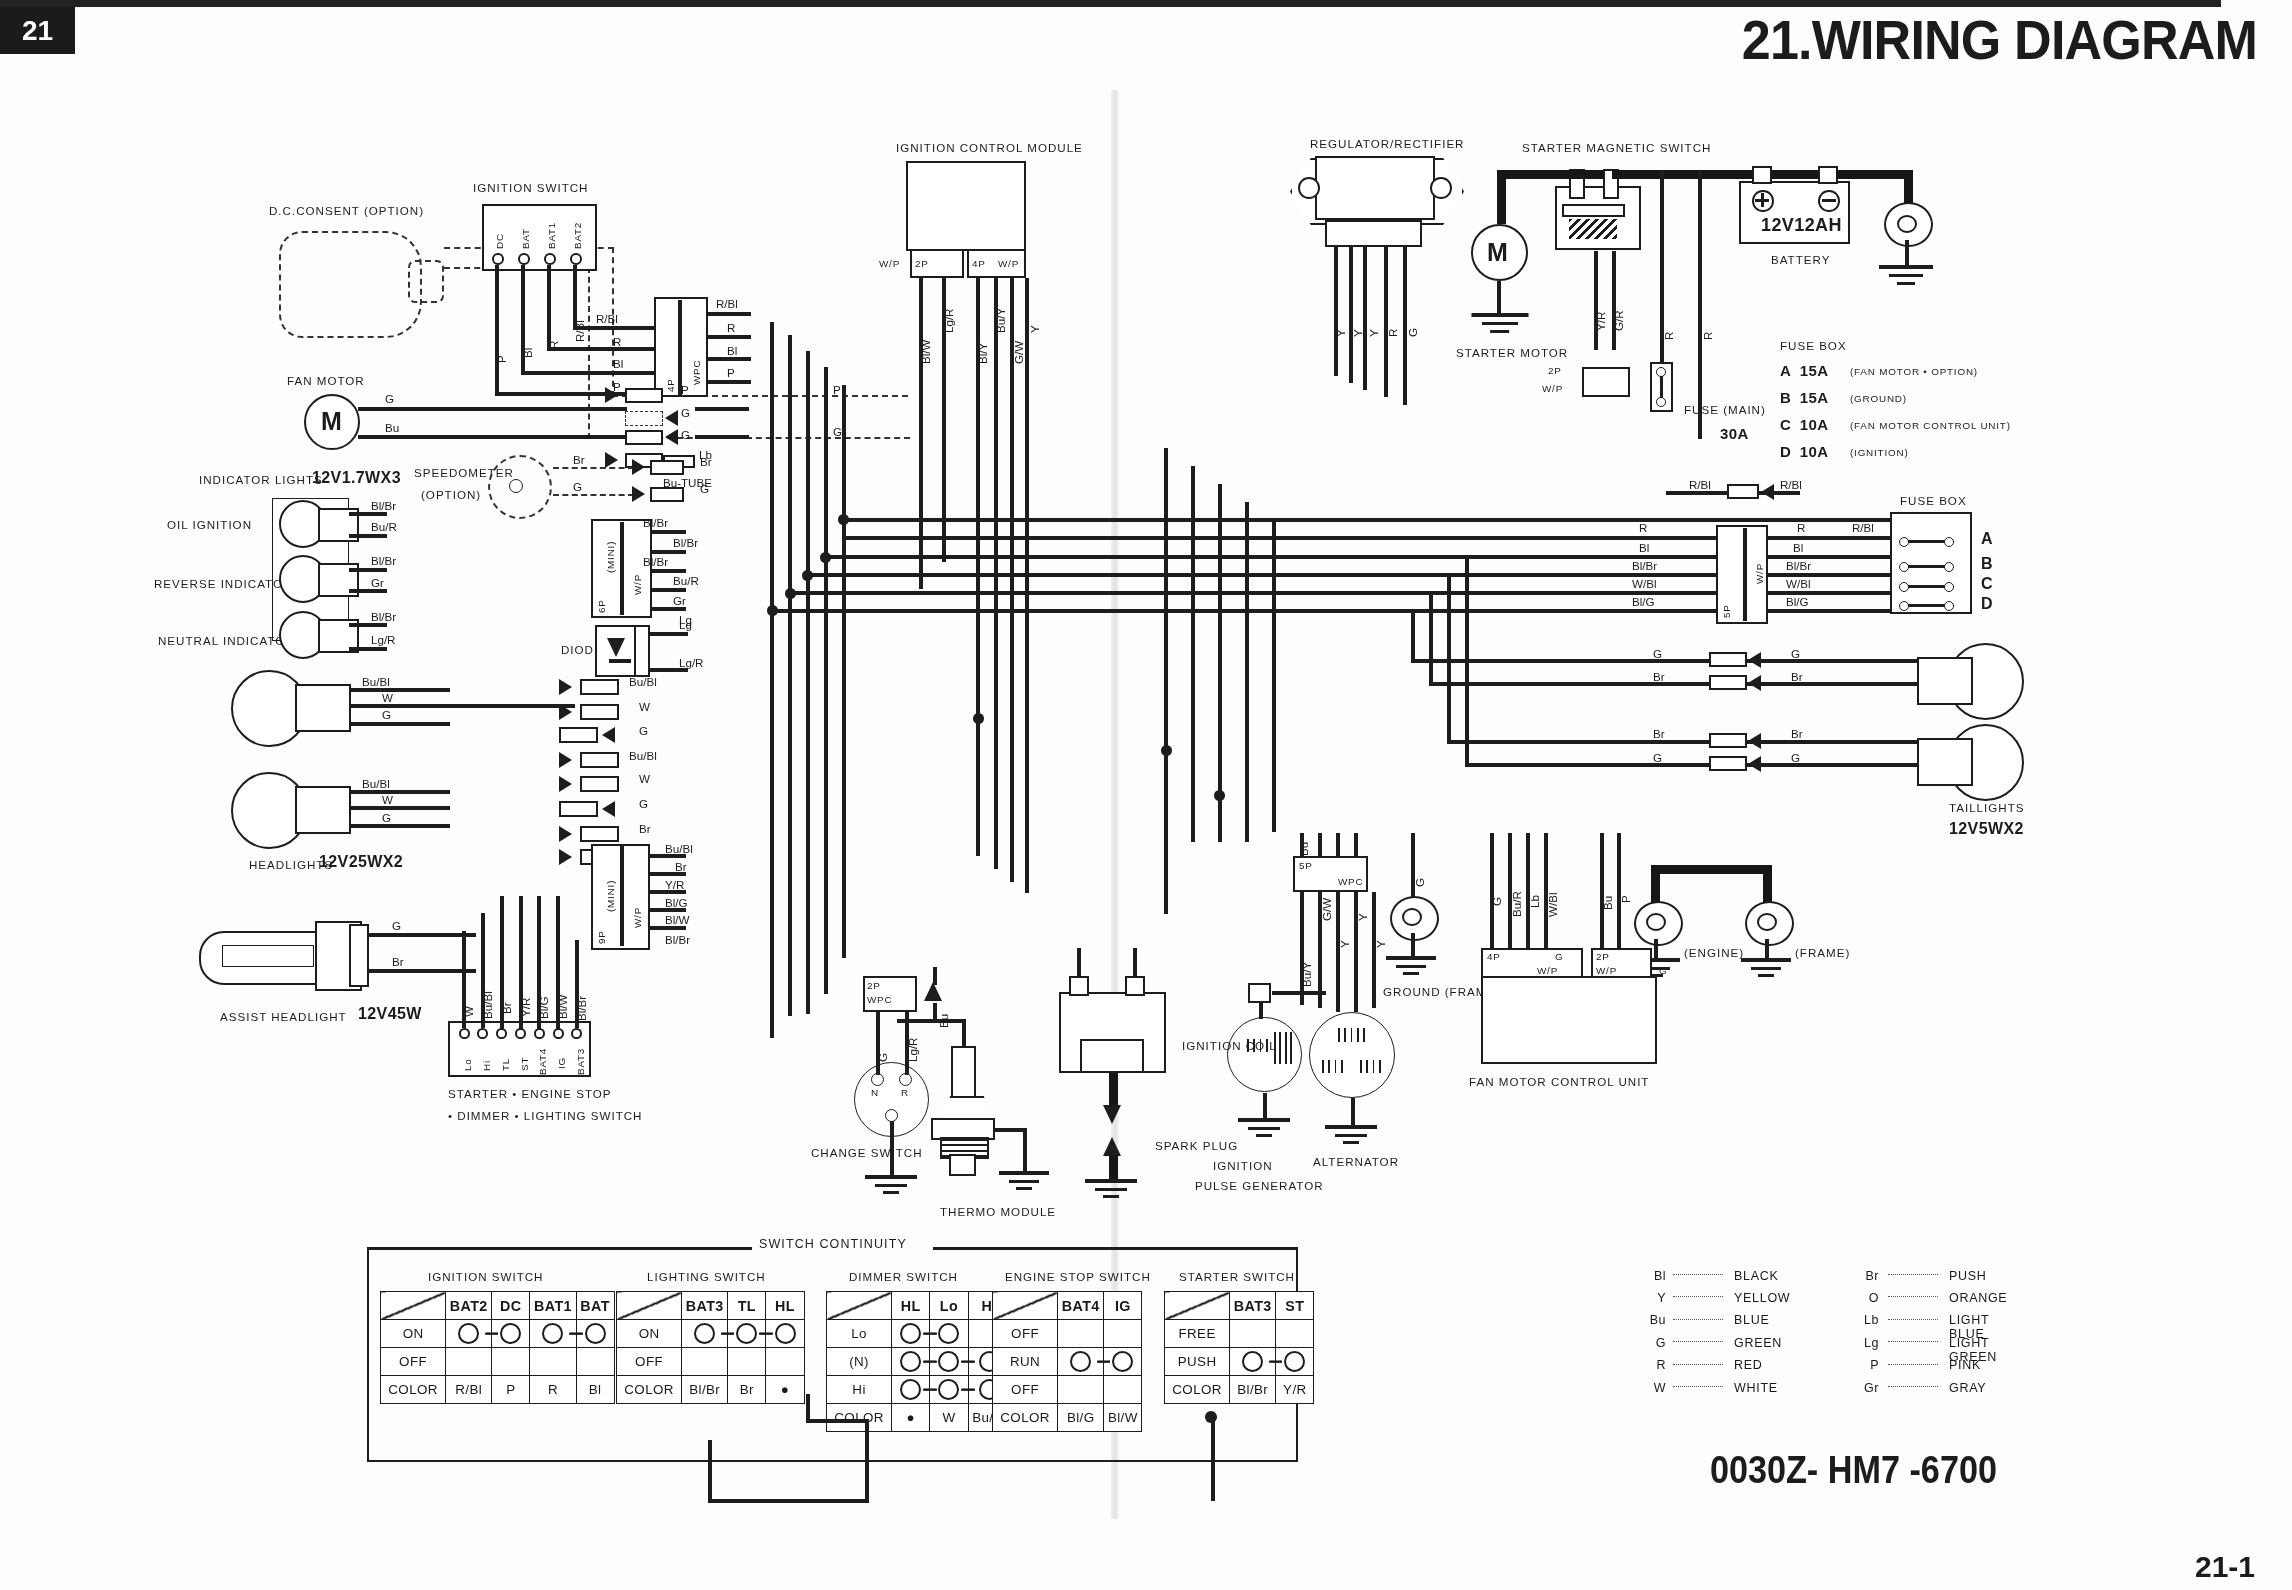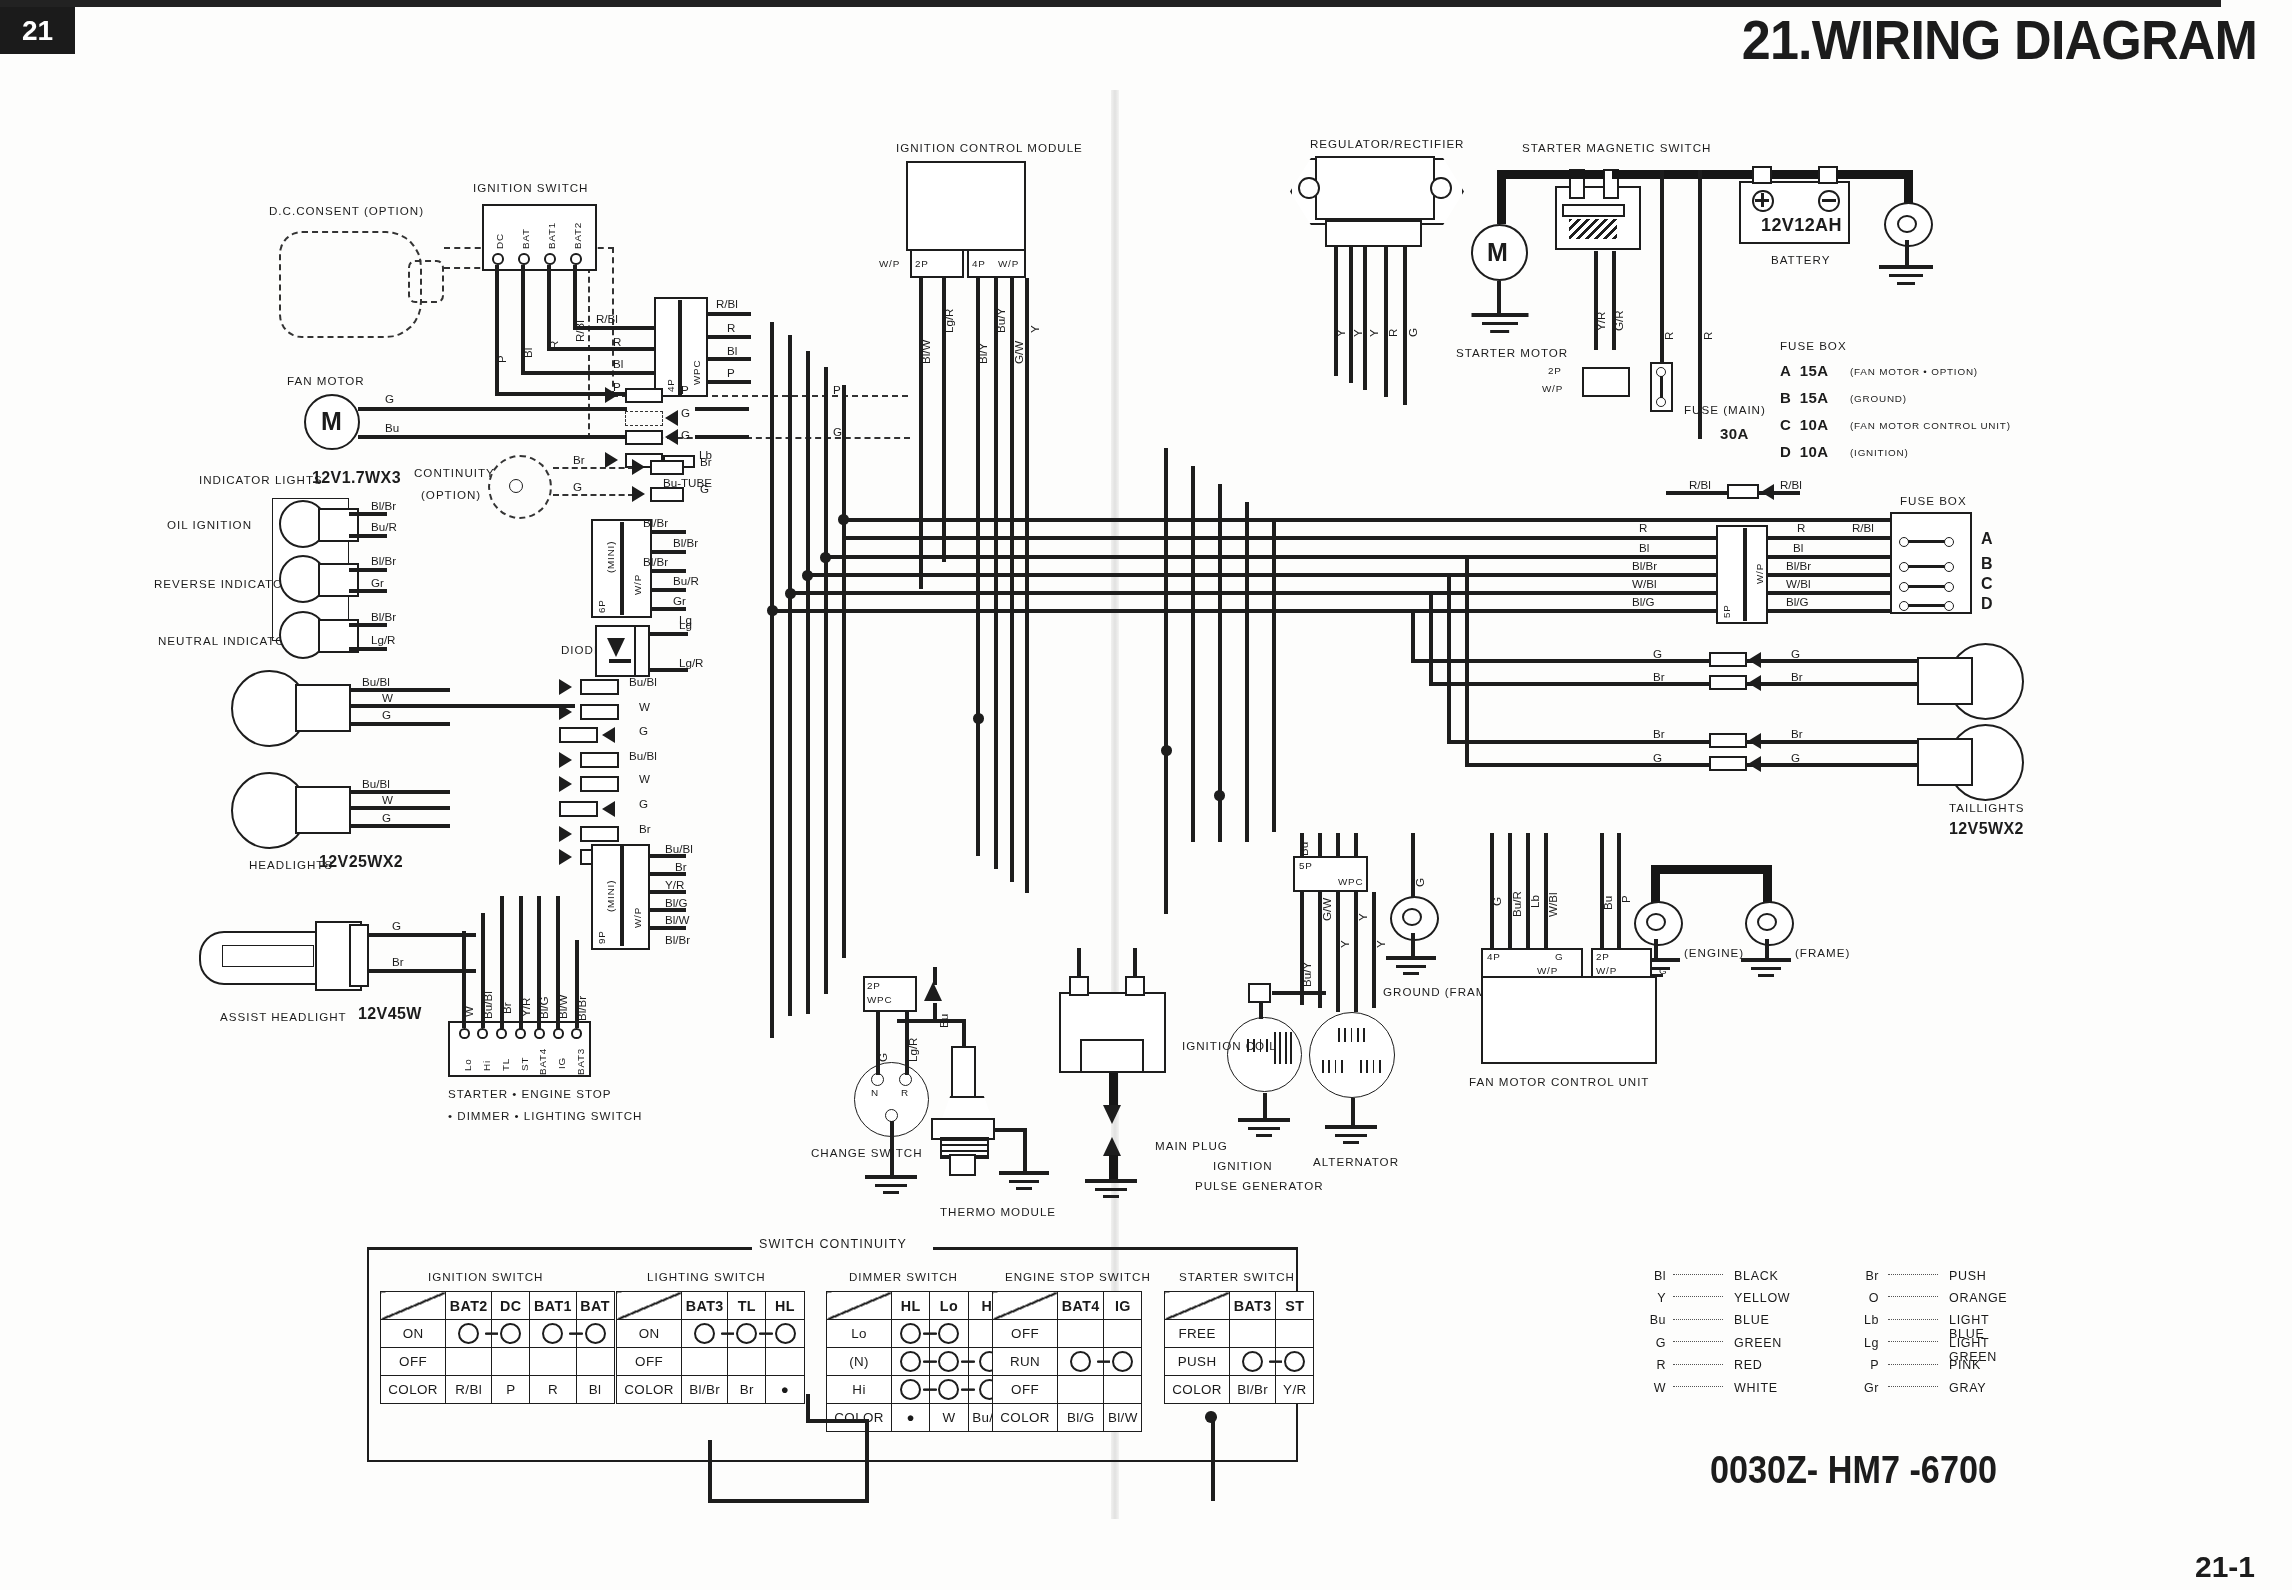--- a/index.html
+++ b/index.html
@@ -185,7 +185,7 @@
   <div class="h" style="left:695px;top:407px;width:54px;"></div>
   <div class="h" style="left:695px;top:435px;width:54px;"></div>
 
-  <div class="txt lbl" style="left:414px;top:466px;">CONTINUITY</div>
+  <div class="txt lbl" style="left:414px;top:466px;">SPEEDOMETER</div>
   <div class="txt lbl" style="left:421px;top:488px;">(OPTION)</div>
   <div class="dashbox" style="left:488px;top:455px;width:64px;height:64px;border-radius:50%;"></div>
   <div class="circ" style="left:509px;top:479px;width:14.3px;height:14.3px;border-width:1.8px;"></div>

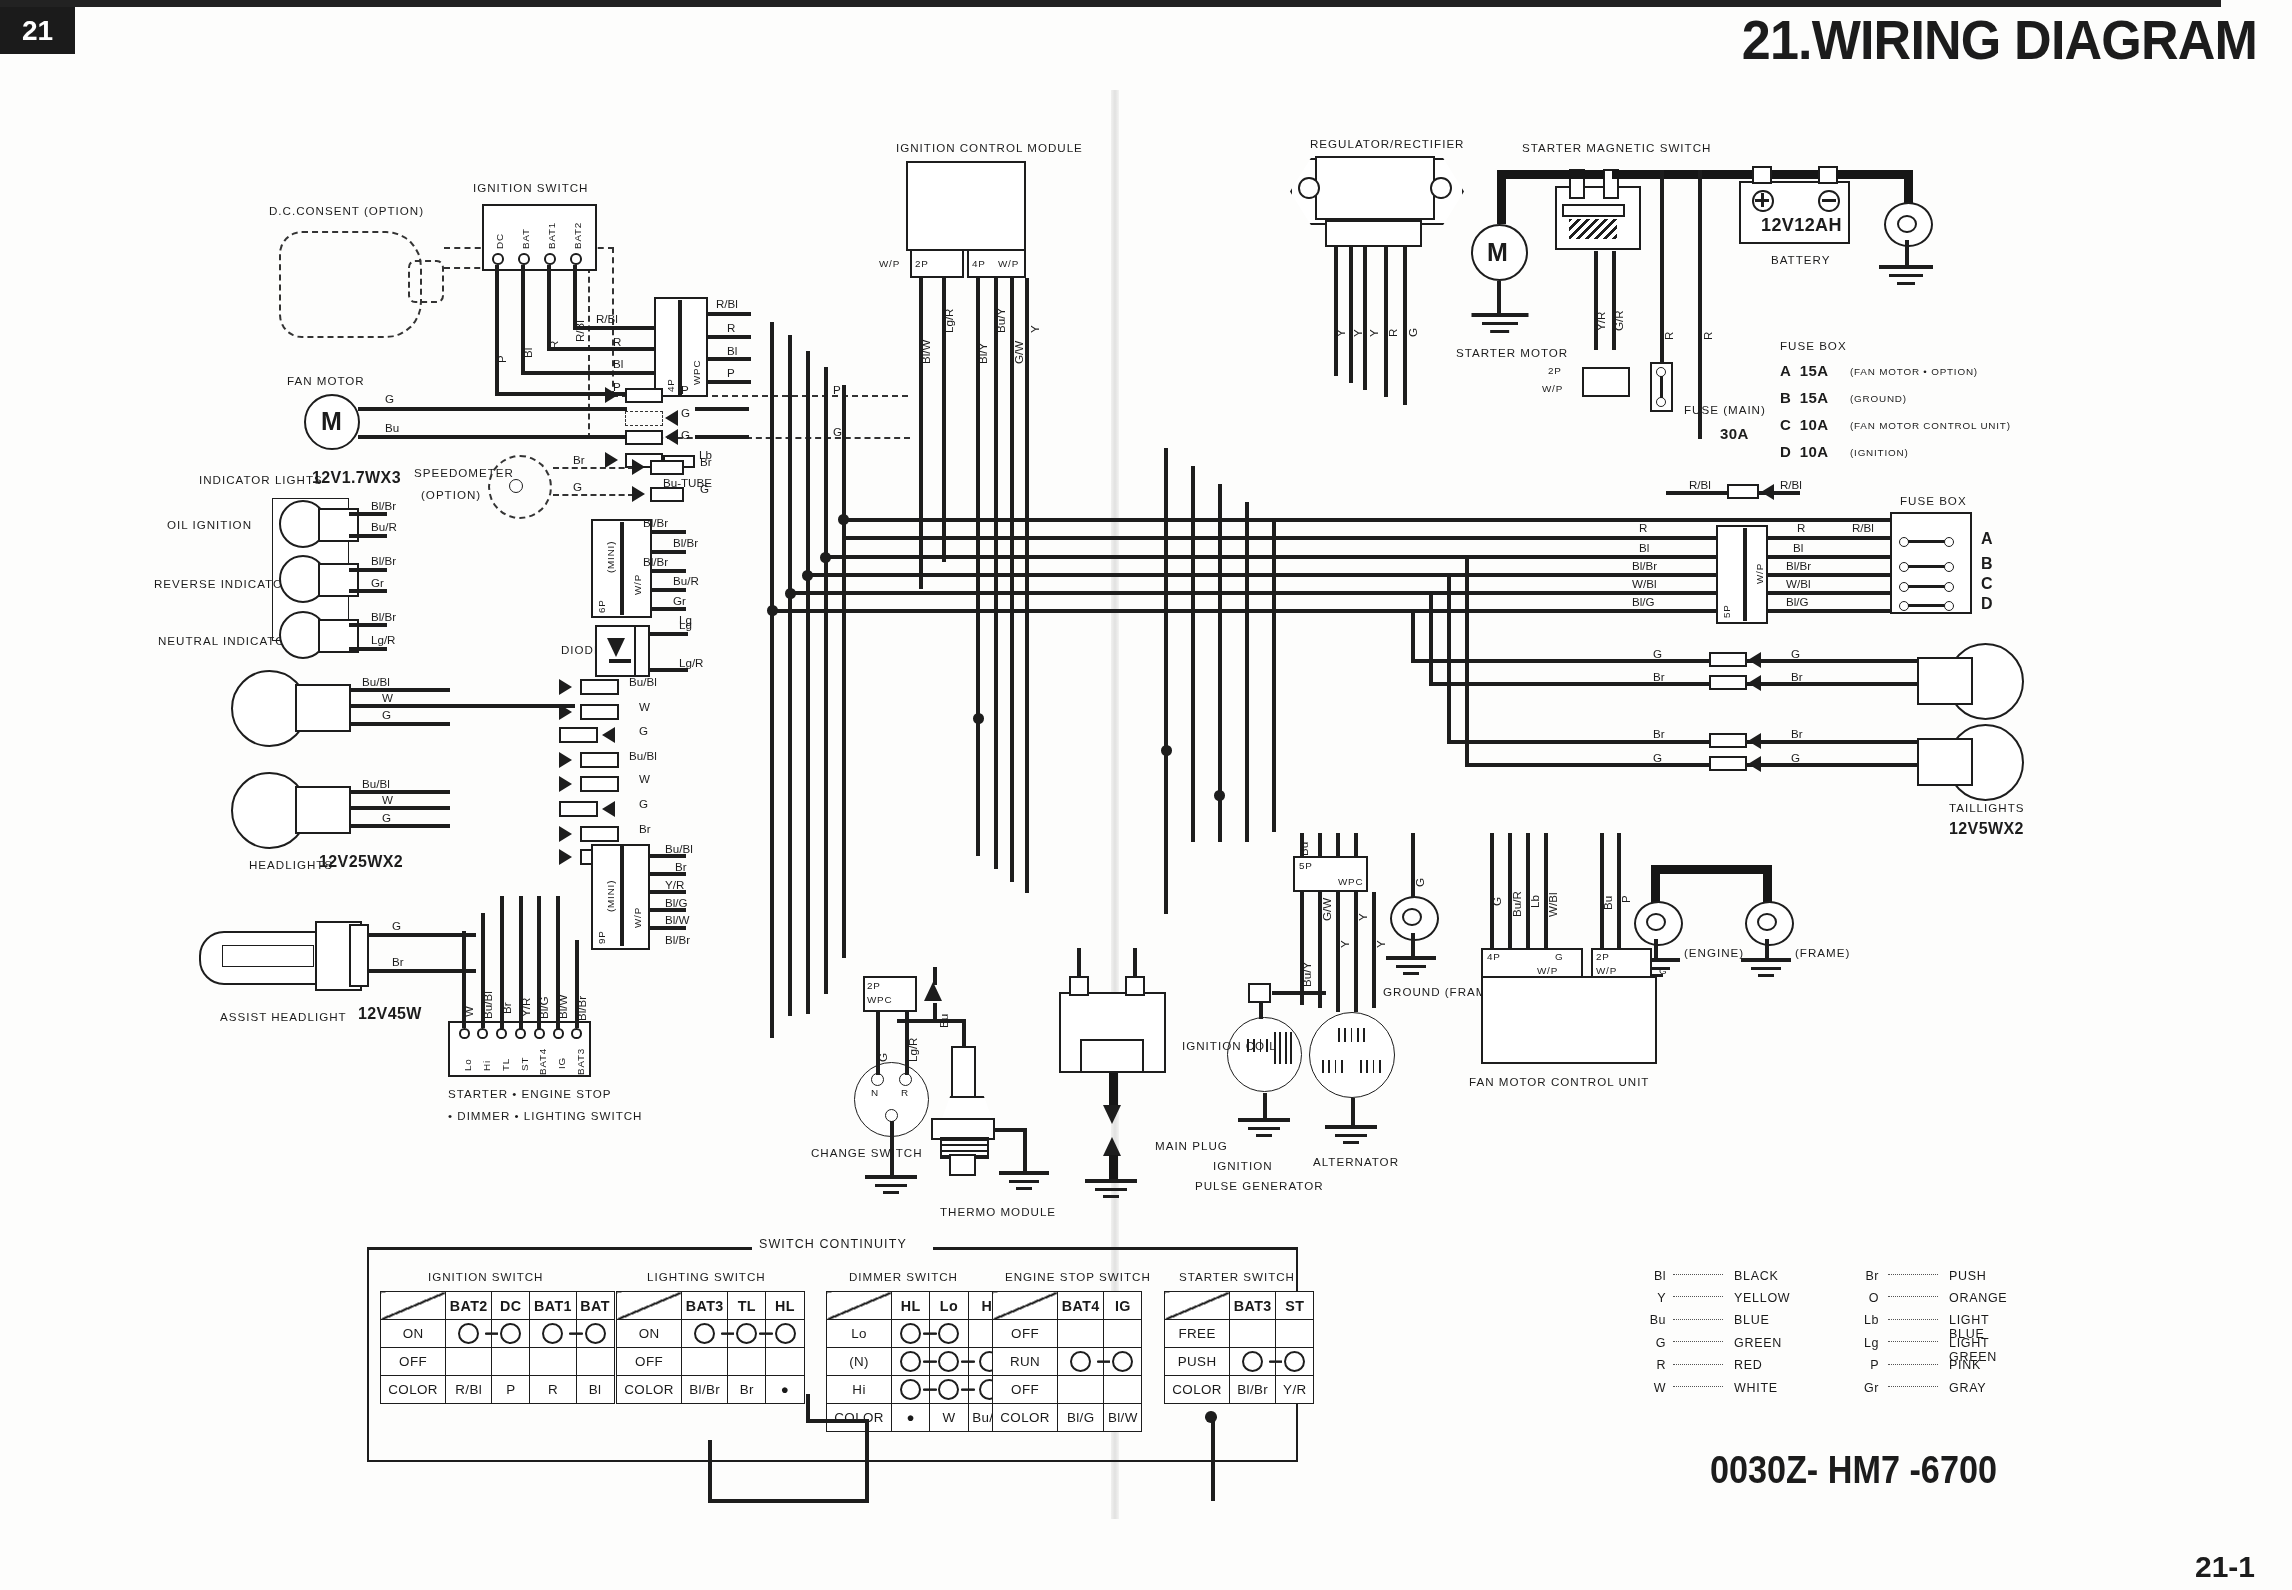--- a/index.html
+++ b/index.html
@@ -703,7 +703,7 @@
       <i style="top:9px;width:32px;height:2.7px;"></i>
       <i style="top:16px;width:16px;height:2.7px;"></i>
   </div>
-  <div class="txt lbl" style="left:1155px;top:1139px;">MAIN PLUG</div>
+  <div class="txt lbl" style="left:1155px;top:1139px;">SPARK PLUG</div>
 
   <div class="box" style="left:951px;top:1046px;width:25px;height:52px;"></div>
   <div class="abs" style="left:939px;top:1096px;width:52px;height:27px;border:2.7px solid #1d1d1d;background:#fff;

